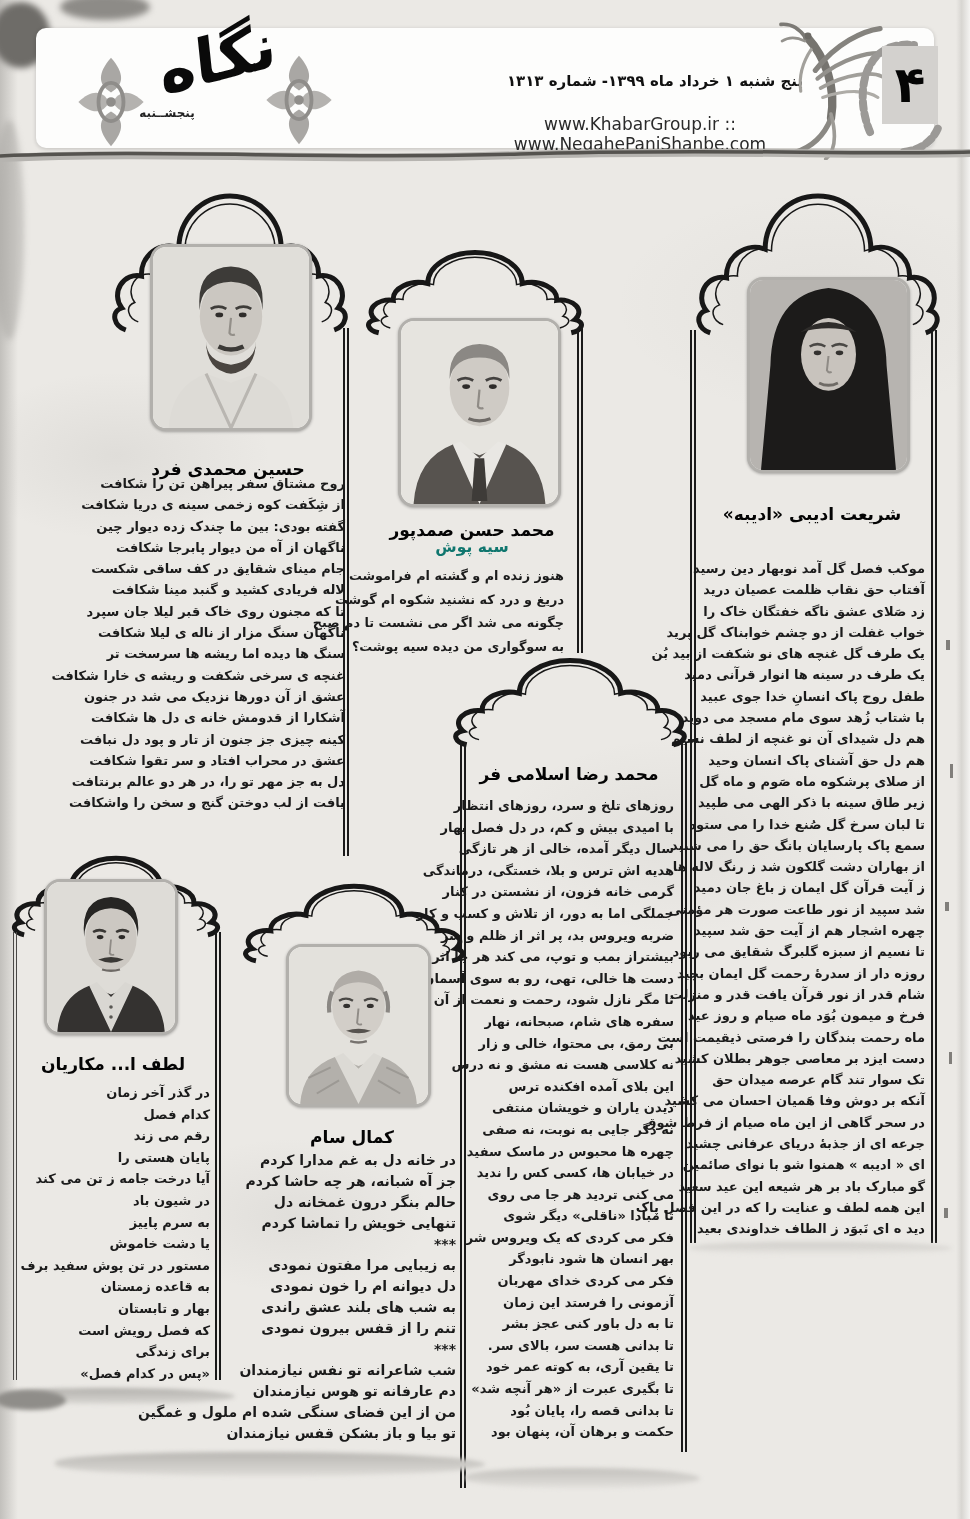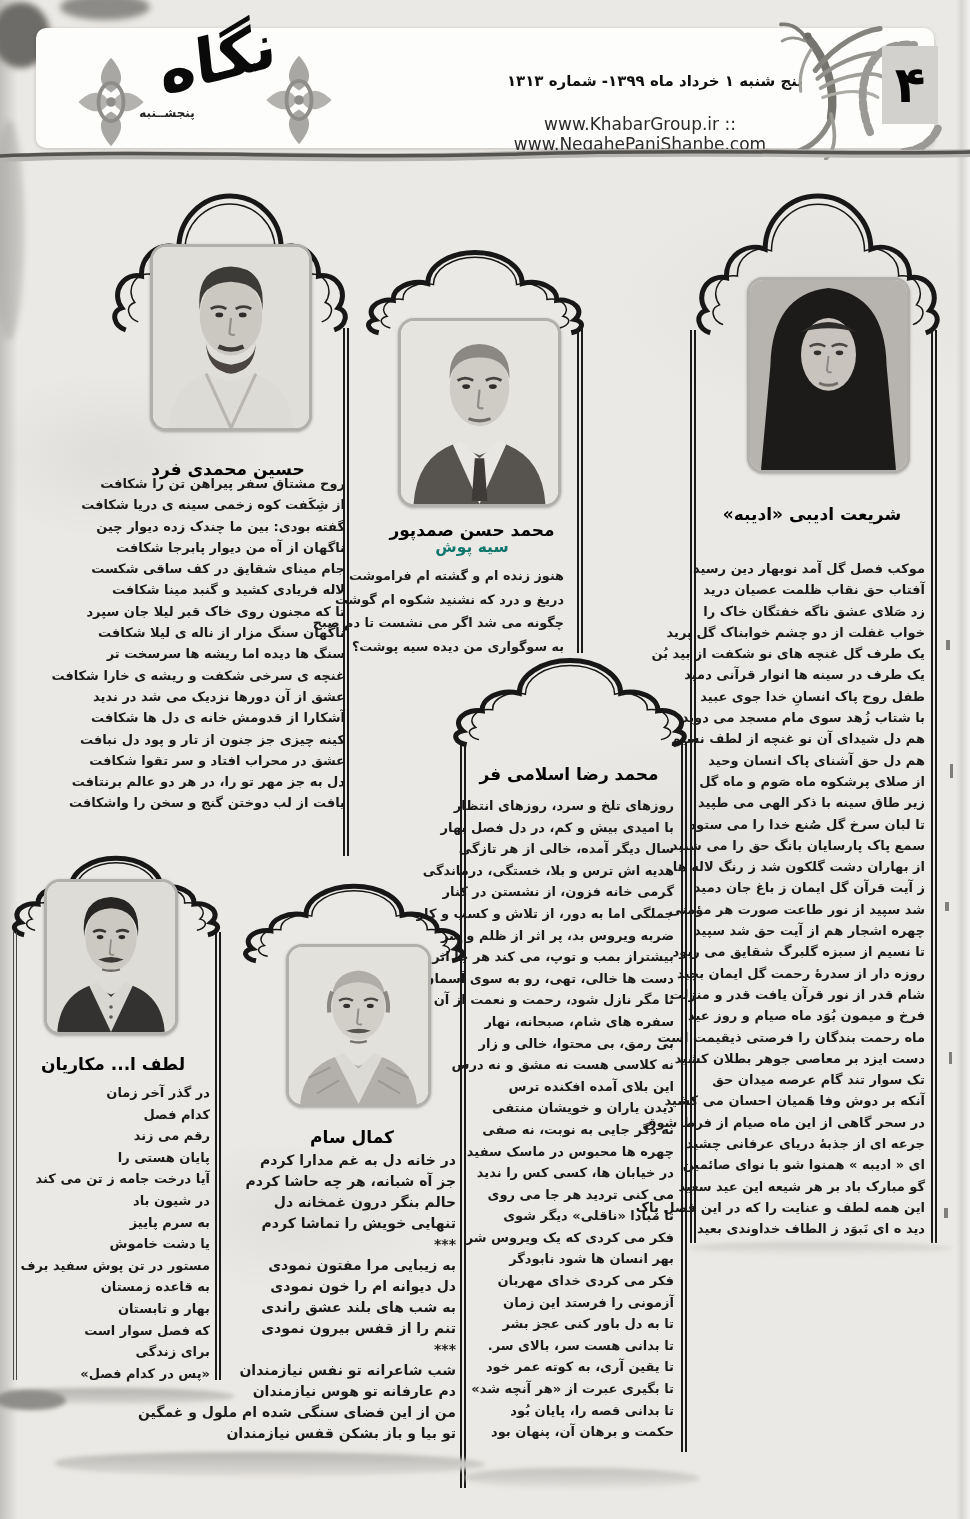--- a/index.html
+++ b/index.html
@@ -224,7 +224,7 @@
         <div class="poem-line">ناگهان سنگ مزار از ناله ی لیلا شکافت</div>
         <div class="poem-line">سنگ ها دیده اما ریشه ها سرسخت تر</div>
         <div class="poem-line">غنچه ی سرخی شکفت و ریشه ی خارا شکافت</div>
-        <div class="poem-line">عشق از آن دورها نزدیک می شد در ندید</div>
+        <div class="poem-line">عشق از آن دورها نزدیک می شد در جنون</div>
         <div class="poem-line">آشکارا از قدومش خانه ی دل ها شکافت</div>
         <div class="poem-line">کینه چیزی جز جنون از تار و پود دل نبافت</div>
         <div class="poem-line">عشق در محراب افتاد و سر تقوا شکافت</div>

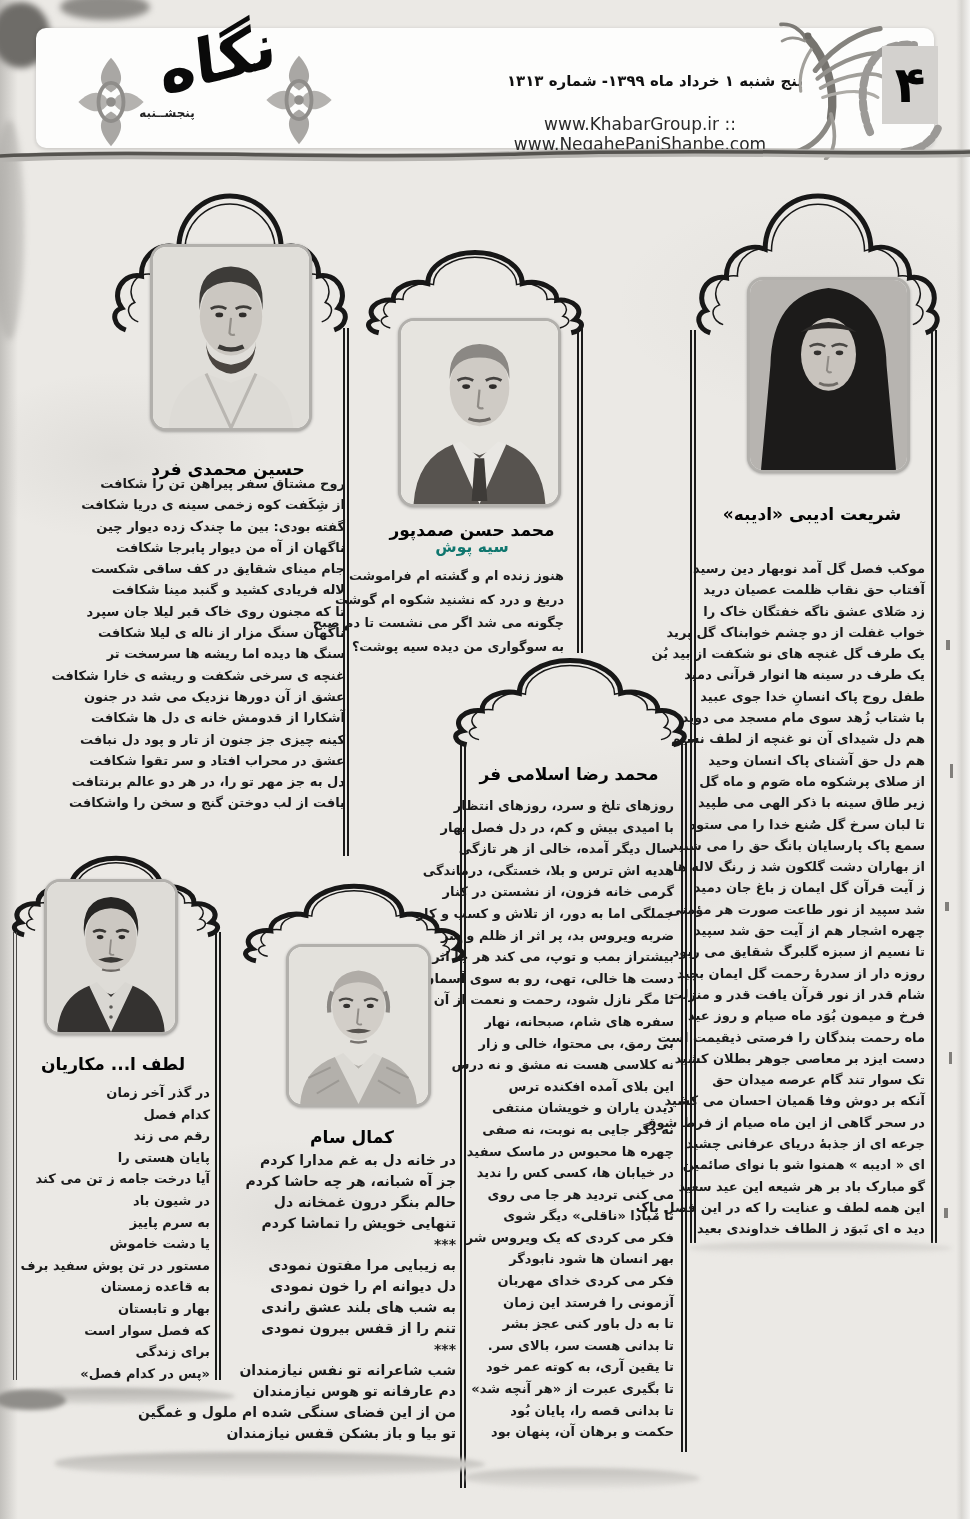--- a/index.html
+++ b/index.html
@@ -350,7 +350,7 @@
         <div class="poem-line">مستور در تن پوش سفید برف</div>
         <div class="poem-line">به قاعده زمستان</div>
         <div class="poem-line">بهار و تابستان</div>
-        <div class="poem-line">که فصل سوار است</div>
+        <div class="poem-line">که فصل رویش است</div>
         <div class="poem-line">برای زندگی</div>
         <div class="poem-line">«پس در کدام فصل»</div>
       </div>

